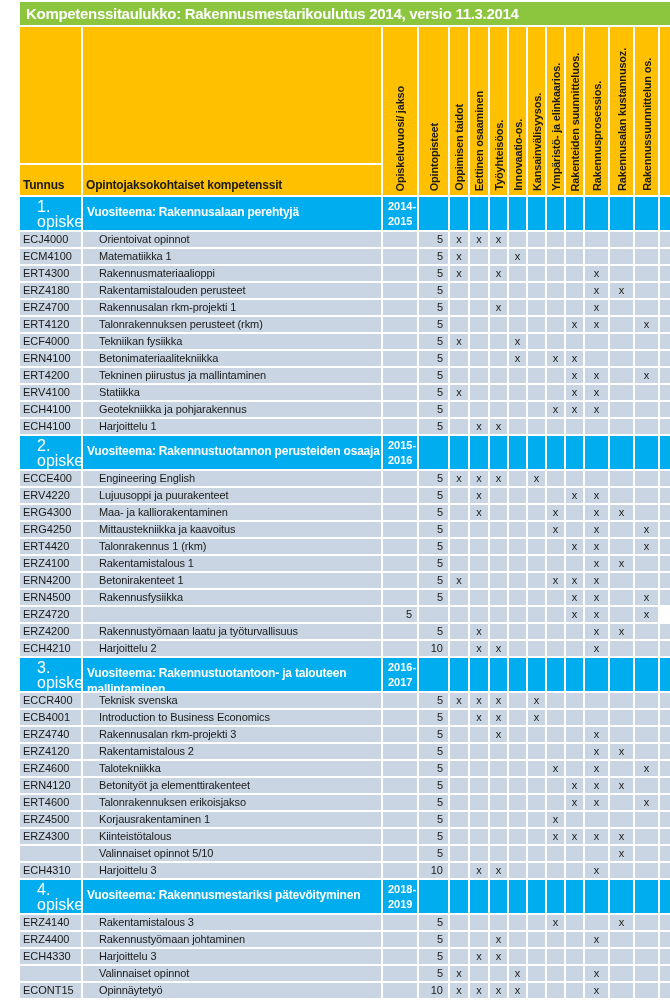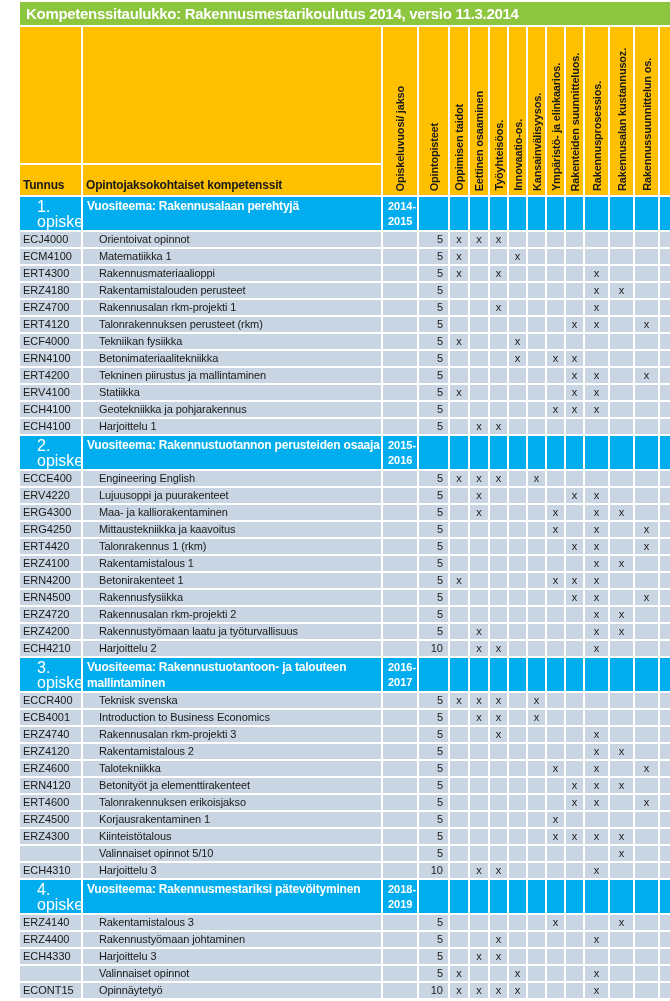--- a/index.html
+++ b/index.html
@@ -47,7 +47,7 @@
   .section-row { height:33px; margin-bottom:2px; }
   .section-row > div { background:var(--section-bg); color:#fff; overflow:hidden; }
   .s-year  { font-size:16px; font-weight:normal; line-height:15px; padding:2px 0 0 17px; white-space:pre-line; }
-  .s-theme { font-size:12px; font-weight:bold; line-height:16px; padding:1px 0 0 4px; letter-spacing:-0.2px; }
+  .s-theme { font-size:12px; font-weight:bold; line-height:16px; padding:7px 0 0 4px; letter-spacing:-0.2px; }
   .s-years { font-size:11px; font-weight:bold; line-height:15px; padding:2px 0 0 5px; white-space:pre-line; }
 
   

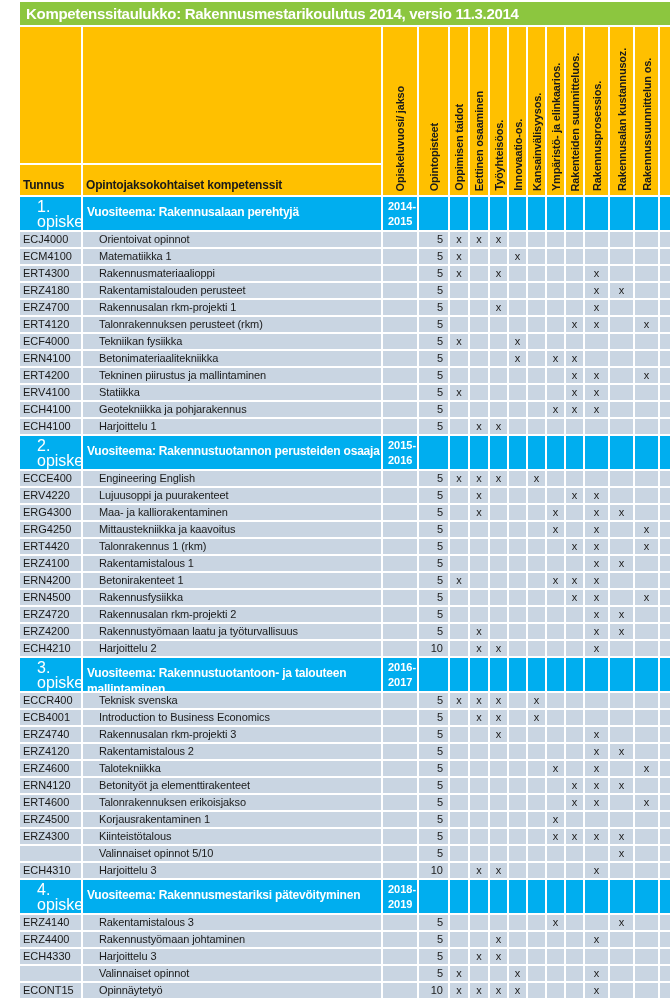--- a/index.html
+++ b/index.html
@@ -499,7 +499,6 @@
       </div>
       <div class="grid course-row">
         <div class="code-cell">ERZ4720</div>
-        <div class="name-cell">Rakennusalan rkm-projekti 2</div>
         <div class=""></div>
         <div class="credits-cell">5</div>
         <div class="x-cell"></div>

